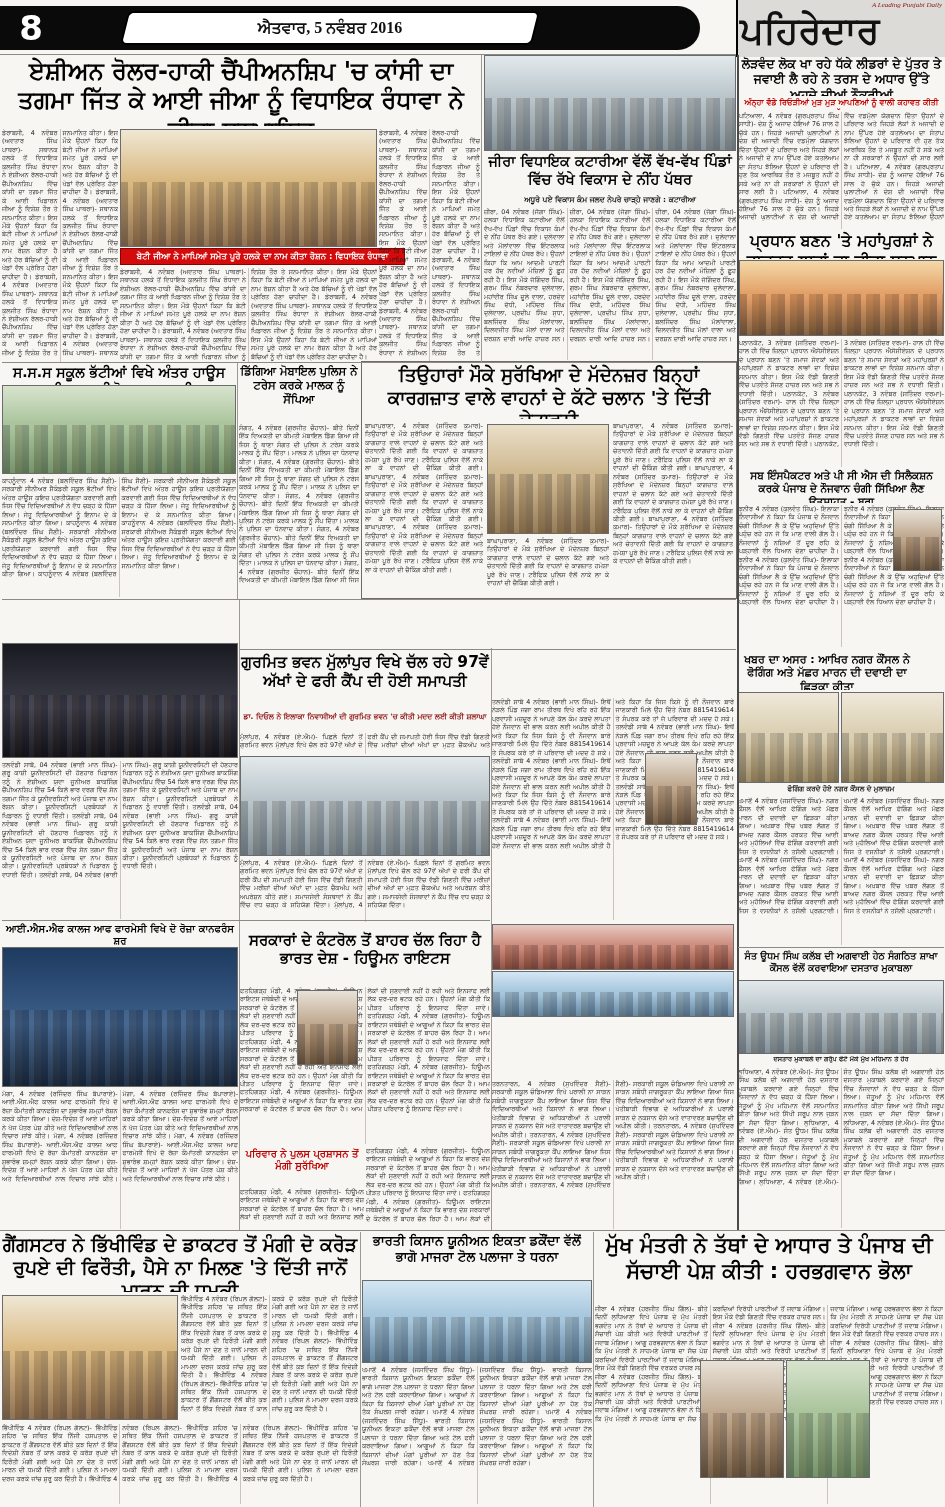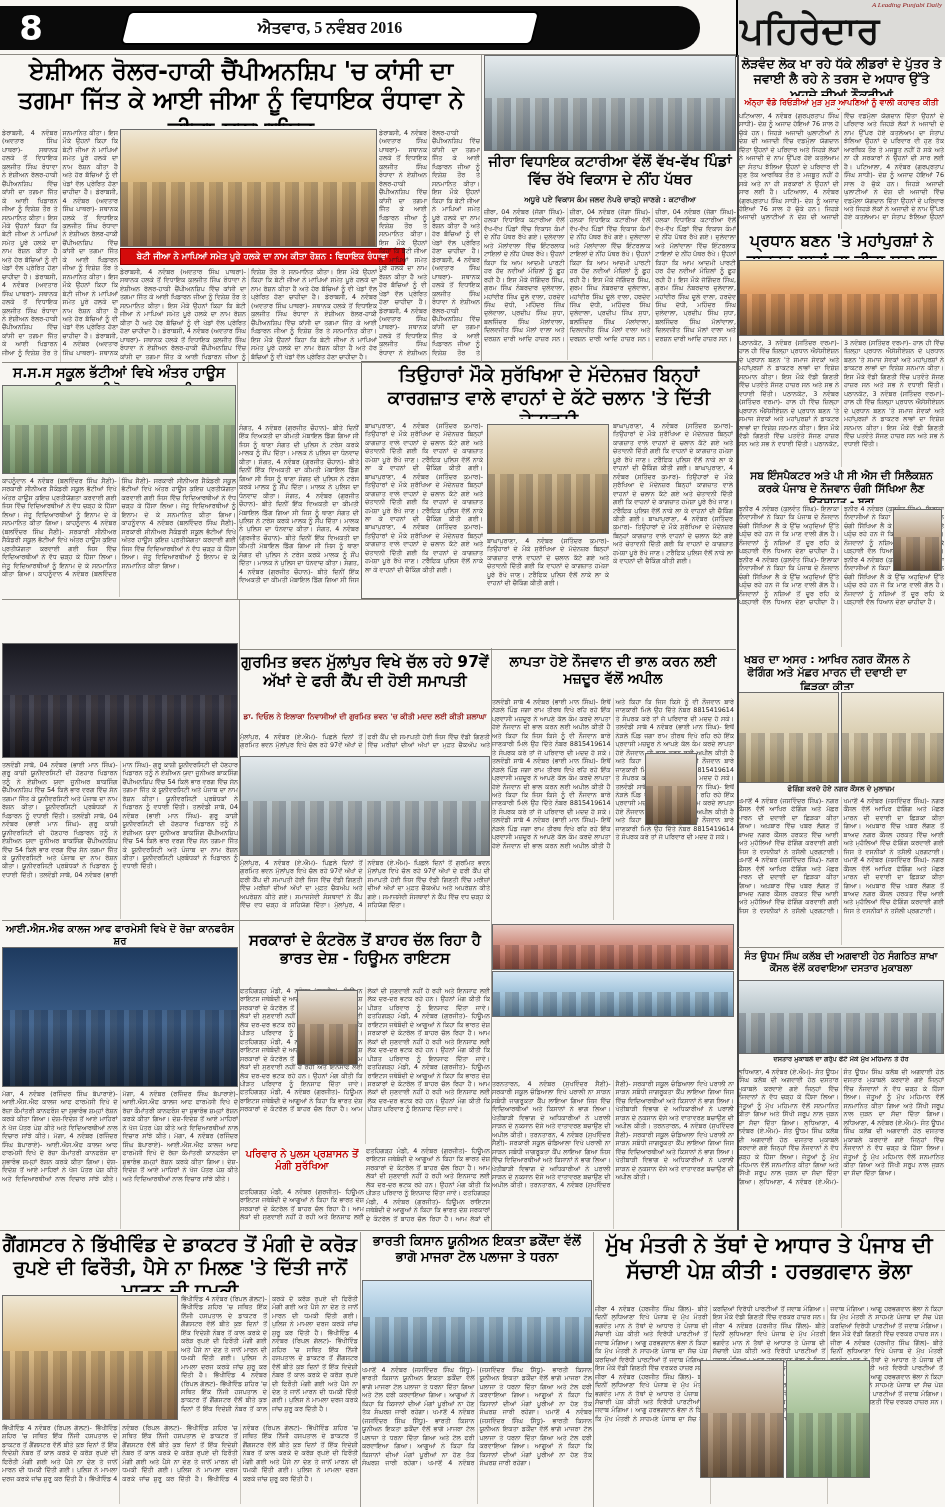--- a/index.html
+++ b/index.html
@@ -95,6 +95,7 @@
   <div class="photo ph-green" style="left:2px;top:385px;width:234px;height:89px"></div>
   <div class="abs body-txt c2" style="left:2px;top:477px;width:234px;height:120px">ਕਾਹਨੂੰਵਾਨ 4 ਨਵੰਬਰ (ਬਲਵਿੰਦਰ ਸਿੰਘ ਸੈਣੀ)- ਸਰਕਾਰੀ ਸੀਨੀਅਰ ਸੈਕੰਡਰੀ ਸਕੂਲ ਭੱਟੀਆਂ ਵਿਖੇ ਅੰਤਰ ਹਾਊਸ ਕੁਇਜ਼ ਪ੍ਰਤੀਯੋਗਤਾ ਕਰਵਾਈ ਗਈ ਜਿਸ ਵਿੱਚ ਵਿਦਿਆਰਥੀਆਂ ਨੇ ਵੱਧ ਚੜ੍ਹ ਕੇ ਹਿੱਸਾ ਲਿਆ। ਜੇਤੂ ਵਿਦਿਆਰਥੀਆਂ ਨੂੰ ਇਨਾਮ ਦੇ ਕੇ ਸਨਮਾਨਿਤ ਕੀਤਾ ਗਿਆ। ਕਾਹਨੂੰਵਾਨ 4 ਨਵੰਬਰ (ਬਲਵਿੰਦਰ ਸਿੰਘ ਸੈਣੀ)- ਸਰਕਾਰੀ ਸੀਨੀਅਰ ਸੈਕੰਡਰੀ ਸਕੂਲ ਭੱਟੀਆਂ ਵਿਖੇ ਅੰਤਰ ਹਾਊਸ ਕੁਇਜ਼ ਪ੍ਰਤੀਯੋਗਤਾ ਕਰਵਾਈ ਗਈ ਜਿਸ ਵਿੱਚ ਵਿਦਿਆਰਥੀਆਂ ਨੇ ਵੱਧ ਚੜ੍ਹ ਕੇ ਹਿੱਸਾ ਲਿਆ। ਜੇਤੂ ਵਿਦਿਆਰਥੀਆਂ ਨੂੰ ਇਨਾਮ ਦੇ ਕੇ ਸਨਮਾਨਿਤ ਕੀਤਾ ਗਿਆ। ਕਾਹਨੂੰਵਾਨ 4 ਨਵੰਬਰ (ਬਲਵਿੰਦਰ ਸਿੰਘ ਸੈਣੀ)- ਸਰਕਾਰੀ ਸੀਨੀਅਰ ਸੈਕੰਡਰੀ ਸਕੂਲ ਭੱਟੀਆਂ ਵਿਖੇ ਅੰਤਰ ਹਾਊਸ ਕੁਇਜ਼ ਪ੍ਰਤੀਯੋਗਤਾ ਕਰਵਾਈ ਗਈ ਜਿਸ ਵਿੱਚ ਵਿਦਿਆਰਥੀਆਂ ਨੇ ਵੱਧ ਚੜ੍ਹ ਕੇ ਹਿੱਸਾ ਲਿਆ। ਜੇਤੂ ਵਿਦਿਆਰਥੀਆਂ ਨੂੰ ਇਨਾਮ ਦੇ ਕੇ ਸਨਮਾਨਿਤ ਕੀਤਾ ਗਿਆ। ਕਾਹਨੂੰਵਾਨ 4 ਨਵੰਬਰ (ਬਲਵਿੰਦਰ ਸਿੰਘ ਸੈਣੀ)- ਸਰਕਾਰੀ ਸੀਨੀਅਰ ਸੈਕੰਡਰੀ ਸਕੂਲ ਭੱਟੀਆਂ ਵਿਖੇ ਅੰਤਰ ਹਾਊਸ ਕੁਇਜ਼ ਪ੍ਰਤੀਯੋਗਤਾ ਕਰਵਾਈ ਗਈ ਜਿਸ ਵਿੱਚ ਵਿਦਿਆਰਥੀਆਂ ਨੇ ਵੱਧ ਚੜ੍ਹ ਕੇ ਹਿੱਸਾ ਲਿਆ। ਜੇਤੂ ਵਿਦਿਆਰਥੀਆਂ ਨੂੰ ਇਨਾਮ ਦੇ ਕੇ ਸਨਮਾਨਿਤ ਕੀਤਾ ਗਿਆ।</div>
 
+  <div class="abs hl" style="left:239px;top:364px;width:120px;height:57px;font-size:11.5px">ਡਿੱਗਿਆ ਮੋਬਾਇਲ ਪੁਲਿਸ ਨੇ ਟਰੇਸ ਕਰਕੇ ਮਾਲਕ ਨੂੰ ਸੌਂਪਿਆ</div>
   <div class="abs body-txt c1" style="left:239px;top:424px;width:120px;height:173px">ਸੰਗਤ, 4 ਨਵੰਬਰ (ਗੁਰਜੀਤ ਚੌਹਾਨ)- ਬੀਤੇ ਦਿਨੀਂ ਇੱਕ ਵਿਅਕਤੀ ਦਾ ਕੀਮਤੀ ਮੋਬਾਇਲ ਡਿੱਗ ਗਿਆ ਸੀ ਜਿਸ ਨੂੰ ਥਾਣਾ ਸੰਗਤ ਦੀ ਪੁਲਿਸ ਨੇ ਟਰੇਸ ਕਰਕੇ ਮਾਲਕ ਨੂੰ ਸੌਂਪ ਦਿੱਤਾ। ਮਾਲਕ ਨੇ ਪੁਲਿਸ ਦਾ ਧੰਨਵਾਦ ਕੀਤਾ। ਸੰਗਤ, 4 ਨਵੰਬਰ (ਗੁਰਜੀਤ ਚੌਹਾਨ)- ਬੀਤੇ ਦਿਨੀਂ ਇੱਕ ਵਿਅਕਤੀ ਦਾ ਕੀਮਤੀ ਮੋਬਾਇਲ ਡਿੱਗ ਗਿਆ ਸੀ ਜਿਸ ਨੂੰ ਥਾਣਾ ਸੰਗਤ ਦੀ ਪੁਲਿਸ ਨੇ ਟਰੇਸ ਕਰਕੇ ਮਾਲਕ ਨੂੰ ਸੌਂਪ ਦਿੱਤਾ। ਮਾਲਕ ਨੇ ਪੁਲਿਸ ਦਾ ਧੰਨਵਾਦ ਕੀਤਾ। ਸੰਗਤ, 4 ਨਵੰਬਰ (ਗੁਰਜੀਤ ਚੌਹਾਨ)- ਬੀਤੇ ਦਿਨੀਂ ਇੱਕ ਵਿਅਕਤੀ ਦਾ ਕੀਮਤੀ ਮੋਬਾਇਲ ਡਿੱਗ ਗਿਆ ਸੀ ਜਿਸ ਨੂੰ ਥਾਣਾ ਸੰਗਤ ਦੀ ਪੁਲਿਸ ਨੇ ਟਰੇਸ ਕਰਕੇ ਮਾਲਕ ਨੂੰ ਸੌਂਪ ਦਿੱਤਾ। ਮਾਲਕ ਨੇ ਪੁਲਿਸ ਦਾ ਧੰਨਵਾਦ ਕੀਤਾ। ਸੰਗਤ, 4 ਨਵੰਬਰ (ਗੁਰਜੀਤ ਚੌਹਾਨ)- ਬੀਤੇ ਦਿਨੀਂ ਇੱਕ ਵਿਅਕਤੀ ਦਾ ਕੀਮਤੀ ਮੋਬਾਇਲ ਡਿੱਗ ਗਿਆ ਸੀ ਜਿਸ ਨੂੰ ਥਾਣਾ ਸੰਗਤ ਦੀ ਪੁਲਿਸ ਨੇ ਟਰੇਸ ਕਰਕੇ ਮਾਲਕ ਨੂੰ ਸੌਂਪ ਦਿੱਤਾ। ਮਾਲਕ ਨੇ ਪੁਲਿਸ ਦਾ ਧੰਨਵਾਦ ਕੀਤਾ। ਸੰਗਤ, 4 ਨਵੰਬਰ (ਗੁਰਜੀਤ ਚੌਹਾਨ)- ਬੀਤੇ ਦਿਨੀਂ ਇੱਕ ਵਿਅਕਤੀ ਦਾ ਕੀਮਤੀ ਮੋਬਾਇਲ ਡਿੱਗ ਗਿਆ ਸੀ ਜਿਸ ਨੂੰ ਥਾਣਾ ਸੰਗਤ ਦੀ ਪੁਲਿਸ ਨੇ ਟਰੇਸ ਕਰਕੇ ਮਾਲਕ ਨੂੰ ਸੌਂਪ ਦਿੱਤਾ। ਮਾਲਕ ਨੇ ਪੁਲਿਸ ਦਾ ਧੰਨਵਾਦ ਕੀਤਾ।</div>
 
   <div class="boxed" style="left:361px;top:361px;width:376px;height:238px"></div>

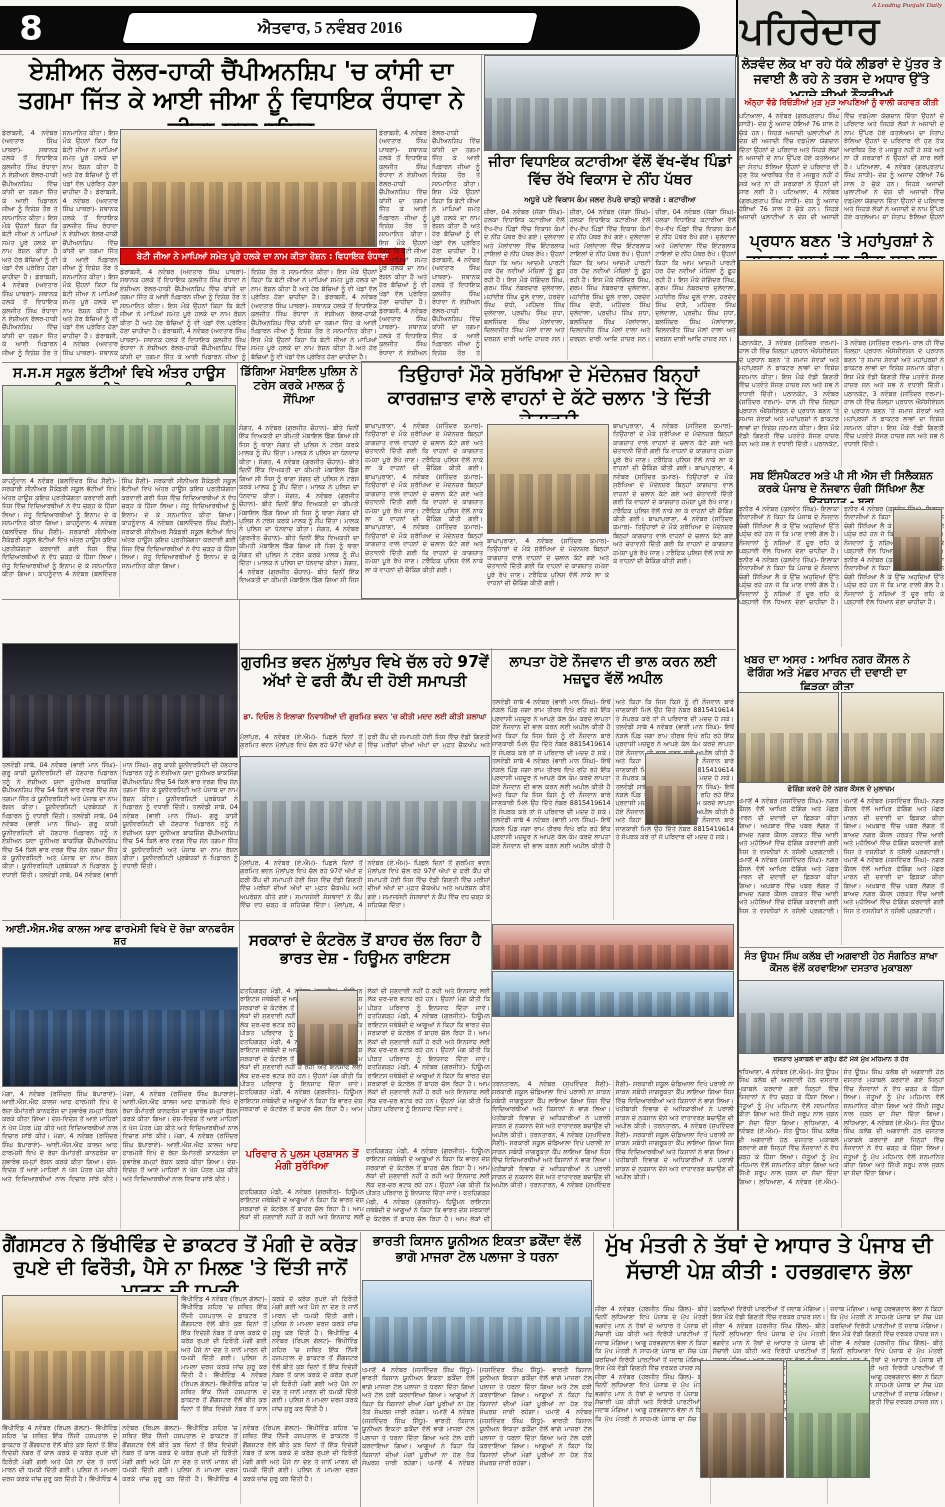--- a/index.html
+++ b/index.html
@@ -114,7 +114,6 @@
   <div class="photo ph-crowd" style="left:240px;top:756px;width:250px;height:100px"></div>
   <div class="abs body-txt c2" style="left:240px;top:859px;width:250px;height:63px">ਮੁੱਲਾਂਪੁਰ, 4 ਨਵੰਬਰ (ਏ.ਐਮ)- ਪਿਛਲੇ ਦਿਨਾਂ ਤੋਂ ਗੁਰਮਿਤ ਭਵਨ ਮੁੱਲਾਂਪੁਰ ਵਿਖੇ ਚੱਲ ਰਹੇ 97ਵੇਂ ਅੱਖਾਂ ਦੇ ਫਰੀ ਕੈਂਪ ਦੀ ਸਮਾਪਤੀ ਹੋਈ ਜਿਸ ਵਿੱਚ ਵੱਡੀ ਗਿਣਤੀ ਵਿੱਚ ਮਰੀਜ਼ਾਂ ਦੀਆਂ ਅੱਖਾਂ ਦਾ ਮੁਫ਼ਤ ਚੈਕਅੱਪ ਅਤੇ ਅਪਰੇਸ਼ਨ ਕੀਤੇ ਗਏ। ਸਮਾਜਸੇਵੀ ਸੰਸਥਾਵਾਂ ਨੇ ਕੈਂਪ ਵਿੱਚ ਵਧ ਚੜ੍ਹ ਕੇ ਸਹਿਯੋਗ ਦਿੱਤਾ। ਮੁੱਲਾਂਪੁਰ, 4 ਨਵੰਬਰ (ਏ.ਐਮ)- ਪਿਛਲੇ ਦਿਨਾਂ ਤੋਂ ਗੁਰਮਿਤ ਭਵਨ ਮੁੱਲਾਂਪੁਰ ਵਿਖੇ ਚੱਲ ਰਹੇ 97ਵੇਂ ਅੱਖਾਂ ਦੇ ਫਰੀ ਕੈਂਪ ਦੀ ਸਮਾਪਤੀ ਹੋਈ ਜਿਸ ਵਿੱਚ ਵੱਡੀ ਗਿਣਤੀ ਵਿੱਚ ਮਰੀਜ਼ਾਂ ਦੀਆਂ ਅੱਖਾਂ ਦਾ ਮੁਫ਼ਤ ਚੈਕਅੱਪ ਅਤੇ ਅਪਰੇਸ਼ਨ ਕੀਤੇ ਗਏ। ਸਮਾਜਸੇਵੀ ਸੰਸਥਾਵਾਂ ਨੇ ਕੈਂਪ ਵਿੱਚ ਵਧ ਚੜ੍ਹ ਕੇ ਸਹਿਯੋਗ ਦਿੱਤਾ।</div>
 
-  <div class="abs hl" style="left:492px;top:653px;width:242px;height:43px;font-size:14px">ਲਾਪਤਾ ਹੋਏ ਨੌਜਵਾਨ ਦੀ ਭਾਲ ਕਰਨ ਲਈ ਮਜ਼ਦੂਰ ਵੱਲੋਂ ਅਪੀਲ</div>
   <div class="abs body-txt c2" style="left:492px;top:698px;width:242px;height:222px">ਤਲਵੰਡੀ ਸਾਬੋ 4 ਨਵੰਬਰ (ਭਾਈ ਮਾਨ ਸਿੰਘ)- ਇਥੋਂ ਨੇੜਲੇ ਪਿੰਡ ਜਗਾ ਰਾਮ ਤੀਰਥ ਵਿਖੇ ਰਹਿ ਰਹੇ ਇੱਕ ਪ੍ਰਵਾਸੀ ਮਜ਼ਦੂਰ ਨੇ ਆਪਣੇ ਕੋਲ ਕੰਮ ਕਰਦੇ ਲਾਪਤਾ ਹੋਏ ਨੌਜਵਾਨ ਦੀ ਭਾਲ ਕਰਨ ਲਈ ਅਪੀਲ ਕੀਤੀ ਹੈ ਅਤੇ ਕਿਹਾ ਕਿ ਜਿਸ ਕਿਸੇ ਨੂੰ ਵੀ ਨੌਜਵਾਨ ਬਾਰੇ ਜਾਣਕਾਰੀ ਮਿਲੇ ਉਹ ਦਿੱਤੇ ਨੰਬਰ 8815419614 ਤੇ ਸੰਪਰਕ ਕਰੇ ਤਾਂ ਜੋ ਪਰਿਵਾਰ ਦੀ ਮਦਦ ਹੋ ਸਕੇ। ਤਲਵੰਡੀ ਸਾਬੋ 4 ਨਵੰਬਰ (ਭਾਈ ਮਾਨ ਸਿੰਘ)- ਇਥੋਂ ਨੇੜਲੇ ਪਿੰਡ ਜਗਾ ਰਾਮ ਤੀਰਥ ਵਿਖੇ ਰਹਿ ਰਹੇ ਇੱਕ ਪ੍ਰਵਾਸੀ ਮਜ਼ਦੂਰ ਨੇ ਆਪਣੇ ਕੋਲ ਕੰਮ ਕਰਦੇ ਲਾਪਤਾ ਹੋਏ ਨੌਜਵਾਨ ਦੀ ਭਾਲ ਕਰਨ ਲਈ ਅਪੀਲ ਕੀਤੀ ਹੈ ਅਤੇ ਕਿਹਾ ਕਿ ਜਿਸ ਕਿਸੇ ਨੂੰ ਵੀ ਨੌਜਵਾਨ ਬਾਰੇ ਜਾਣਕਾਰੀ ਮਿਲੇ ਉਹ ਦਿੱਤੇ ਨੰਬਰ 8815419614 ਤੇ ਸੰਪਰਕ ਕਰੇ ਤਾਂ ਜੋ ਪਰਿਵਾਰ ਦੀ ਮਦਦ ਹੋ ਸਕੇ। ਤਲਵੰਡੀ ਸਾਬੋ 4 ਨਵੰਬਰ (ਭਾਈ ਮਾਨ ਸਿੰਘ)- ਇਥੋਂ ਨੇੜਲੇ ਪਿੰਡ ਜਗਾ ਰਾਮ ਤੀਰਥ ਵਿਖੇ ਰਹਿ ਰਹੇ ਇੱਕ ਪ੍ਰਵਾਸੀ ਮਜ਼ਦੂਰ ਨੇ ਆਪਣੇ ਕੋਲ ਕੰਮ ਕਰਦੇ ਲਾਪਤਾ ਹੋਏ ਨੌਜਵਾਨ ਦੀ ਭਾਲ ਕਰਨ ਲਈ ਅਪੀਲ ਕੀਤੀ ਹੈ ਅਤੇ ਕਿਹਾ ਕਿ ਜਿਸ ਕਿਸੇ ਨੂੰ ਵੀ ਨੌਜਵਾਨ ਬਾਰੇ ਜਾਣਕਾਰੀ ਮਿਲੇ ਉਹ ਦਿੱਤੇ ਨੰਬਰ 8815419614 ਤੇ ਸੰਪਰਕ ਕਰੇ ਤਾਂ ਜੋ ਪਰਿਵਾਰ ਦੀ ਮਦਦ ਹੋ ਸਕੇ। ਤਲਵੰਡੀ ਸਾਬੋ 4 ਨਵੰਬਰ (ਭਾਈ ਮਾਨ ਸਿੰਘ)- ਇਥੋਂ ਨੇੜਲੇ ਪਿੰਡ ਜਗਾ ਰਾਮ ਤੀਰਥ ਵਿਖੇ ਰਹਿ ਰਹੇ ਇੱਕ ਪ੍ਰਵਾਸੀ ਮਜ਼ਦੂਰ ਨੇ ਆਪਣੇ ਕੋਲ ਕੰਮ ਕਰਦੇ ਲਾਪਤਾ ਹੋਏ ਨੌਜਵਾਨ ਦੀ ਭਾਲ ਕਰਨ ਲਈ ਅਪੀਲ ਕੀਤੀ ਹੈ ਅਤੇ ਕਿਹਾ ਕਿ ਜਿਸ ਕਿਸੇ ਨੂੰ ਵੀ ਨੌਜਵਾਨ ਬਾਰੇ ਜਾਣਕਾਰੀ ਮਿਲੇ ਉਹ ਦਿੱਤੇ ਨੰਬਰ 8815419614 ਤੇ ਸੰਪਰਕ ਕਰੇ ਤਾਂ ਜੋ ਪਰਿਵਾਰ ਦੀ ਮਦਦ ਹੋ ਸਕੇ। ਤਲਵੰਡੀ ਸਾਬੋ 4 ਨਵੰਬਰ (ਭਾਈ ਮਾਨ ਸਿੰਘ)- ਇਥੋਂ ਨੇੜਲੇ ਪਿੰਡ ਜਗਾ ਰਾਮ ਤੀਰਥ ਵਿਖੇ ਰਹਿ ਰਹੇ ਇੱਕ ਪ੍ਰਵਾਸੀ ਮਜ਼ਦੂਰ ਨੇ ਆਪਣੇ ਕੋਲ ਕੰਮ ਕਰਦੇ ਲਾਪਤਾ ਹੋਏ ਨੌਜਵਾਨ ਦੀ ਭਾਲ ਕਰਨ ਲਈ ਅਪੀਲ ਕੀਤੀ ਹੈ ਅਤੇ ਕਿਹਾ ਕਿ ਜਿਸ ਕਿਸੇ ਨੂੰ ਵੀ ਨੌਜਵਾਨ ਬਾਰੇ ਜਾਣਕਾਰੀ ਮਿਲੇ ਉਹ ਦਿੱਤੇ ਨੰਬਰ 8815419614 ਤੇ ਸੰਪਰਕ ਕਰੇ ਤਾਂ ਜੋ ਪਰਿਵਾਰ ਦੀ ਮਦਦ ਹੋ ਸਕੇ।</div>
   <div class="photo ph-port" style="left:645px;top:753px;width:52px;height:72px"></div>
 

